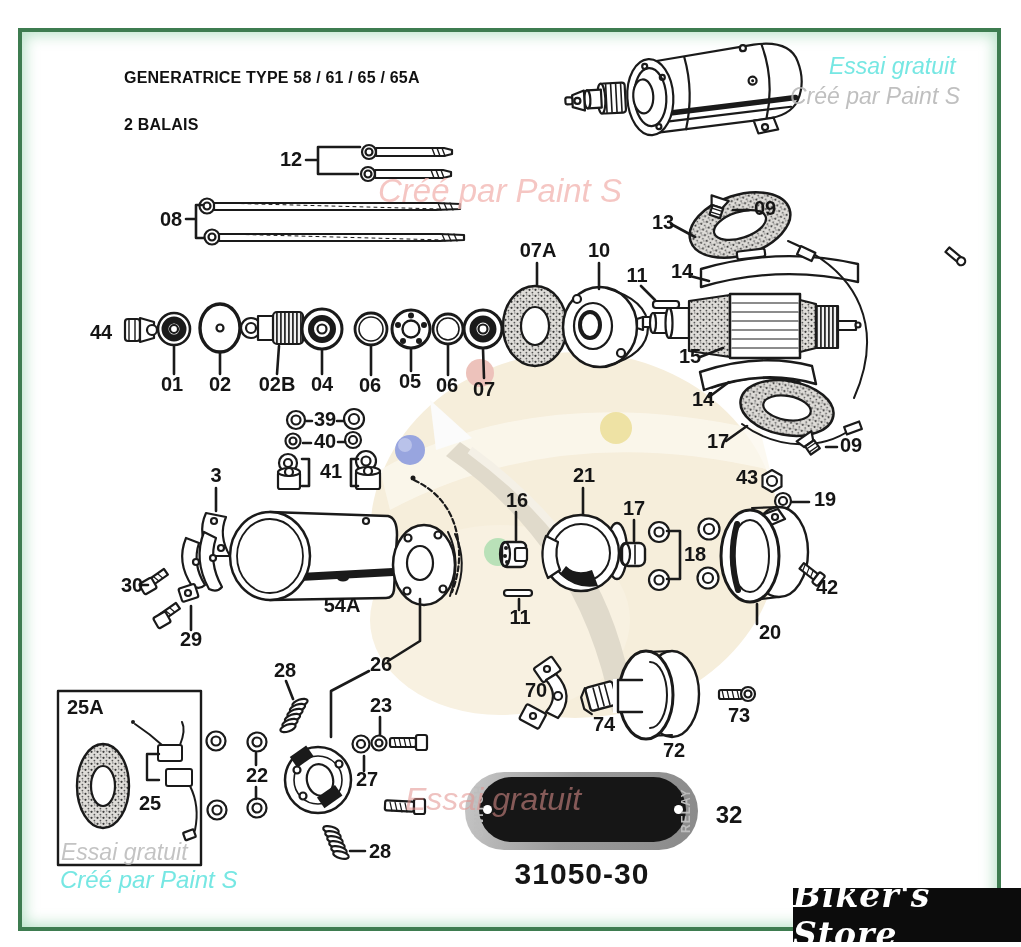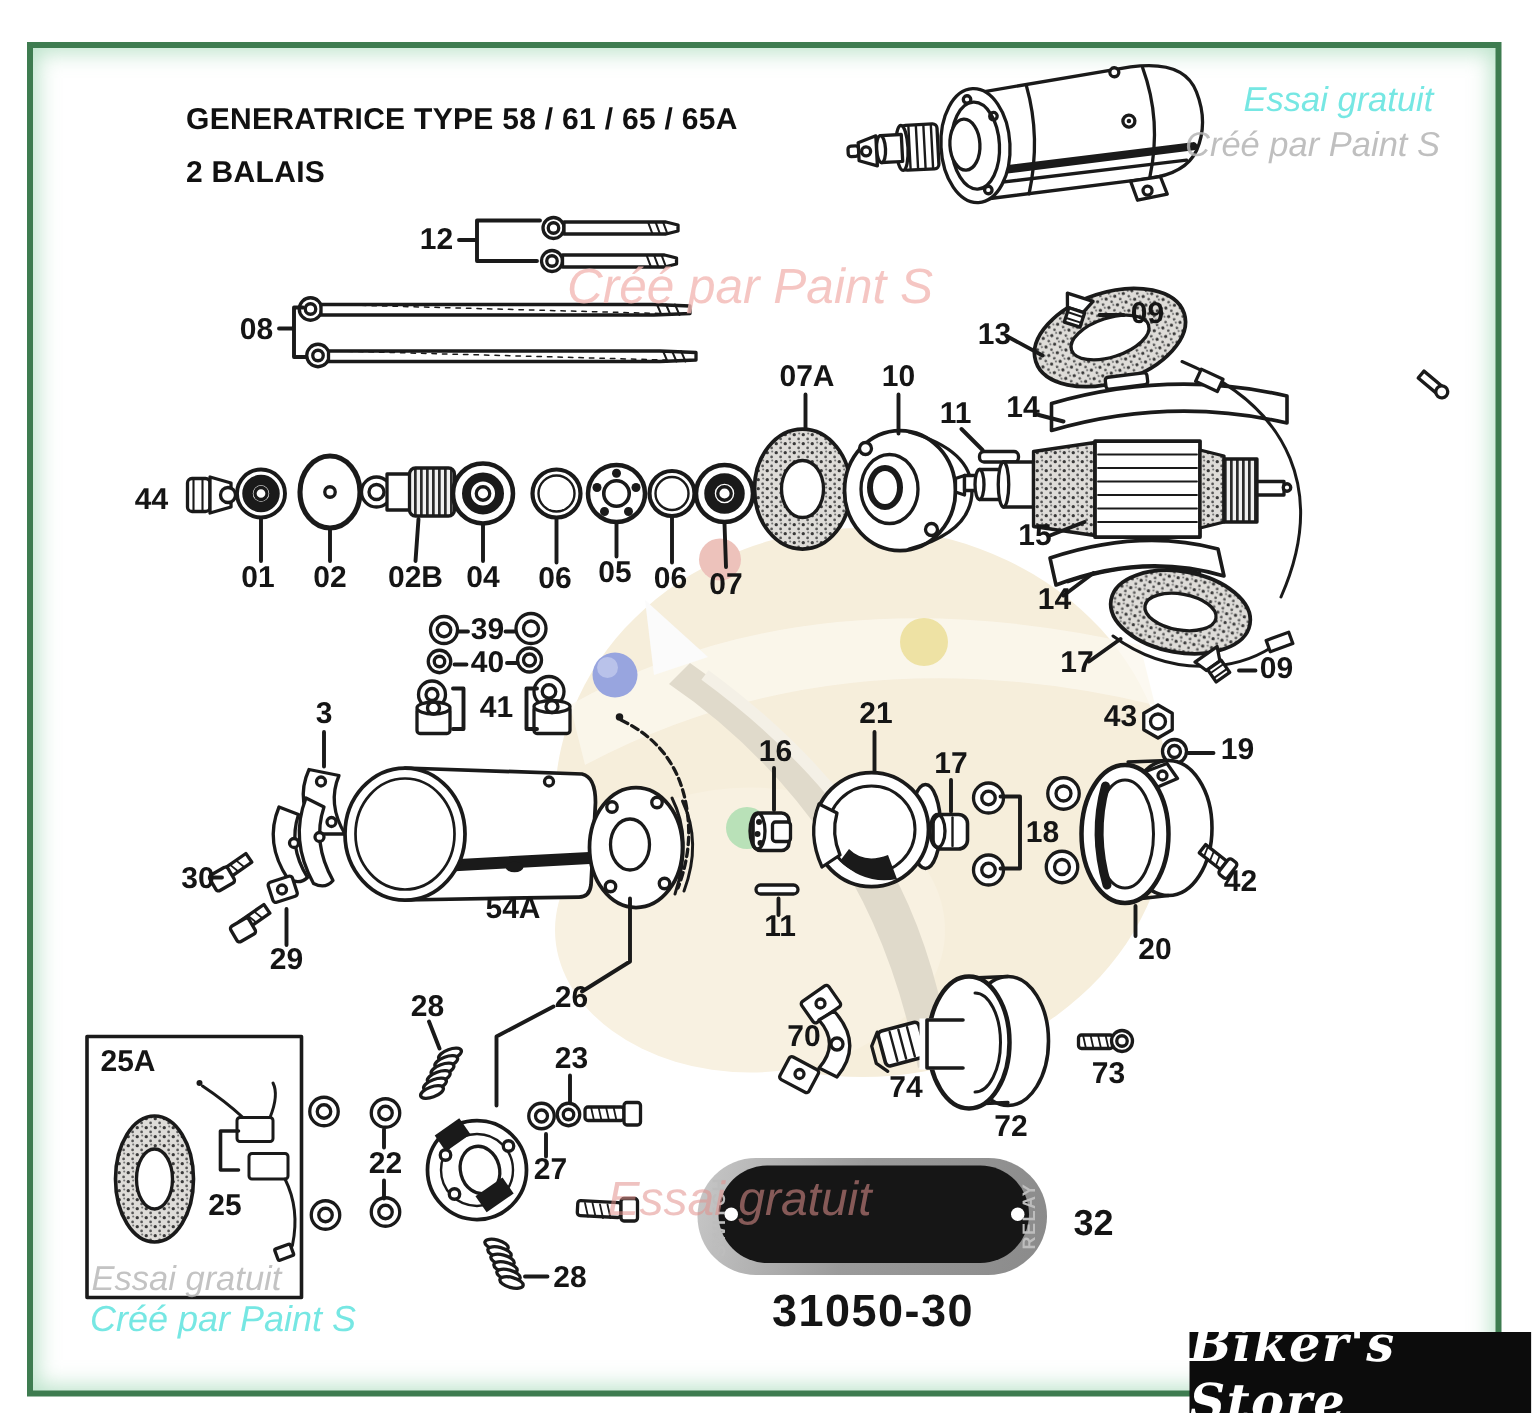--- a/index.html
+++ b/index.html
@@ -19,7 +19,7 @@
          border:4px solid var(--frame-green);
          box-shadow:inset 0 0 14px 3px rgba(120,200,150,.5);}
   .art{position:absolute;left:0;top:0;width:1021px;height:947px;}
-  .title{position:absolute;color:#111;font-weight:bold;font-size:20px;letter-spacing:.2px;white-space:nowrap;}
+  .title{position:absolute;color:#111;font-weight:bold;font-size:16px;letter-spacing:.2px;white-space:nowrap;}
   .t1{left:124px;top:69px;}
   .t2{left:124px;top:104px;}
   .wm{position:absolute;white-space:nowrap;pointer-events:none;font-style:italic;}

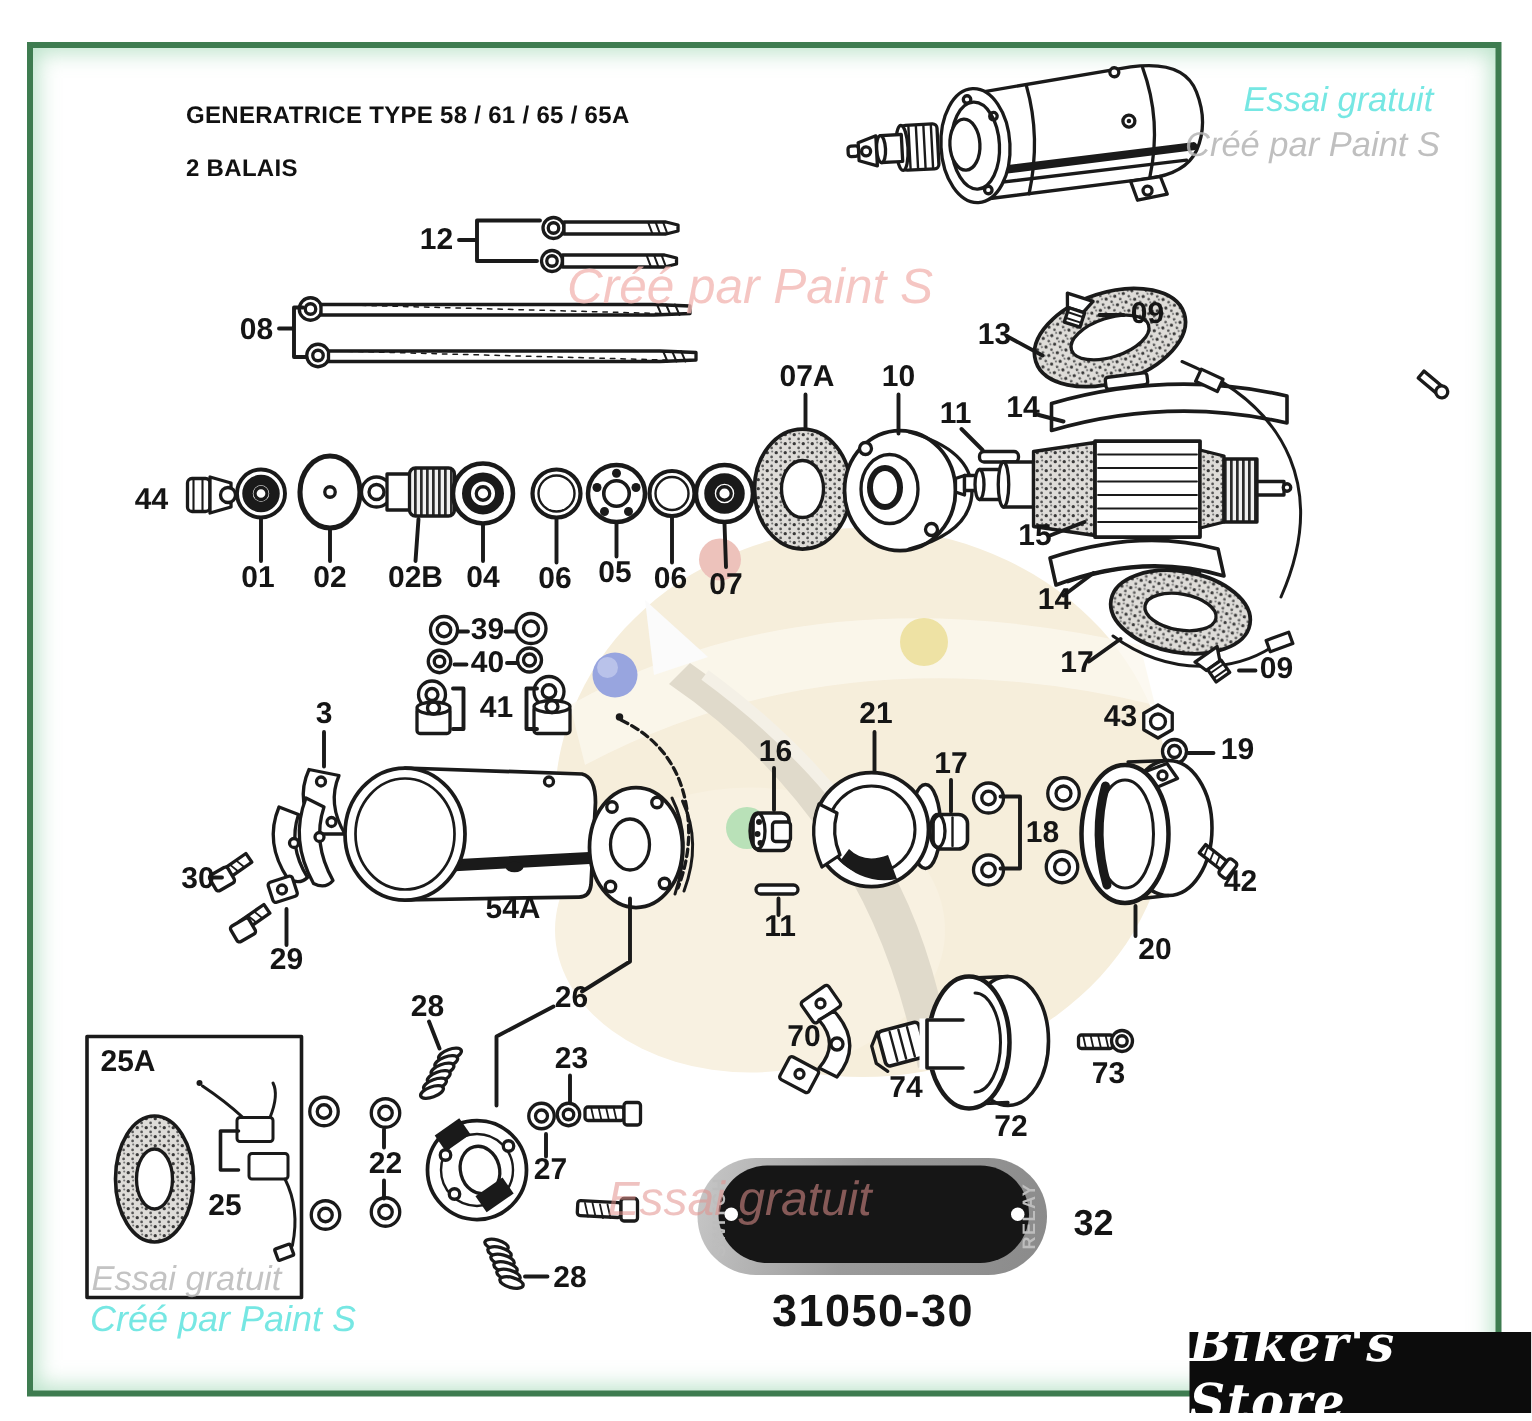--- a/index.html
+++ b/index.html
@@ -21,7 +21,7 @@
   .art{position:absolute;left:0;top:0;width:1021px;height:947px;}
   .title{position:absolute;color:#111;font-weight:bold;font-size:16px;letter-spacing:.2px;white-space:nowrap;}
   .t1{left:124px;top:69px;}
-  .t2{left:124px;top:104px;}
+  .t2{left:124px;top:116px;}
   .wm{position:absolute;white-space:nowrap;pointer-events:none;font-style:italic;}
   .wm-cyan{color:var(--watermark-cyan);}
   .wm-gray{color:var(--watermark-gray);}

